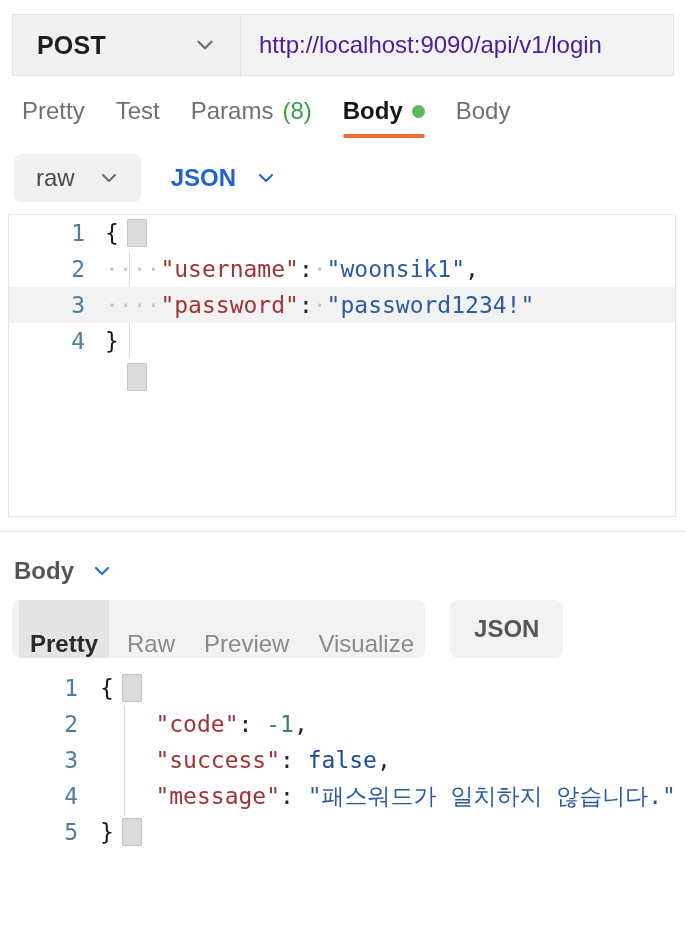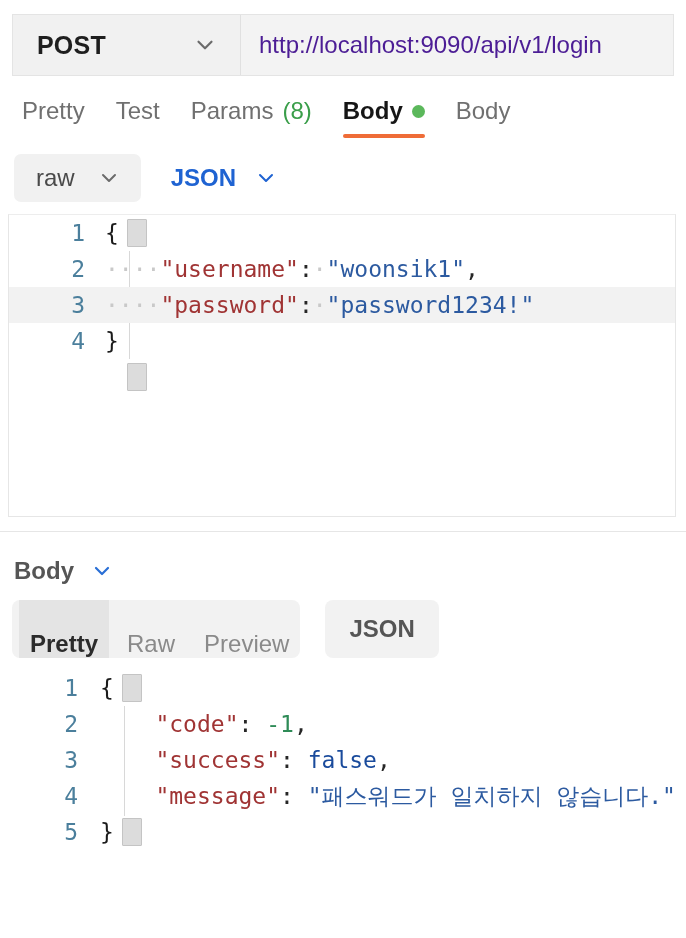--- a/index.html
+++ b/index.html
@@ -287,6 +287,9 @@
     <div class="seg">
       <span>Preview</span>
     </div>
+    <div class="seg">
+      <span>Visualize</span>
+    </div>
   </div>
   <div class="json-pill">
     <span>JSON</span>

